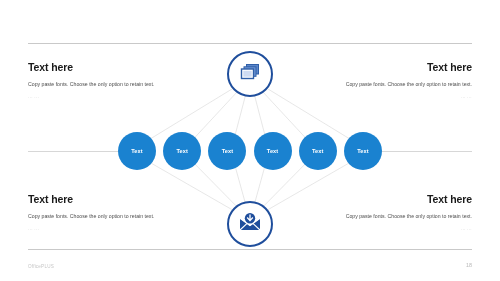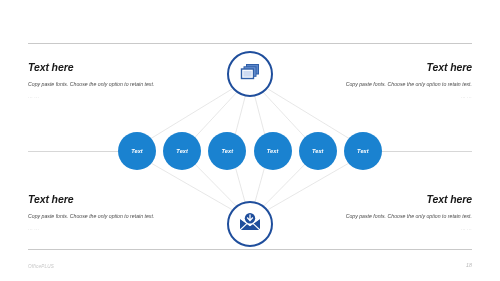--- a/index.html
+++ b/index.html
@@ -16,7 +16,6 @@
     height: 275px;
     background: #ffffff;
     overflow: hidden;
-    font-style: italic;
   }
 
   

